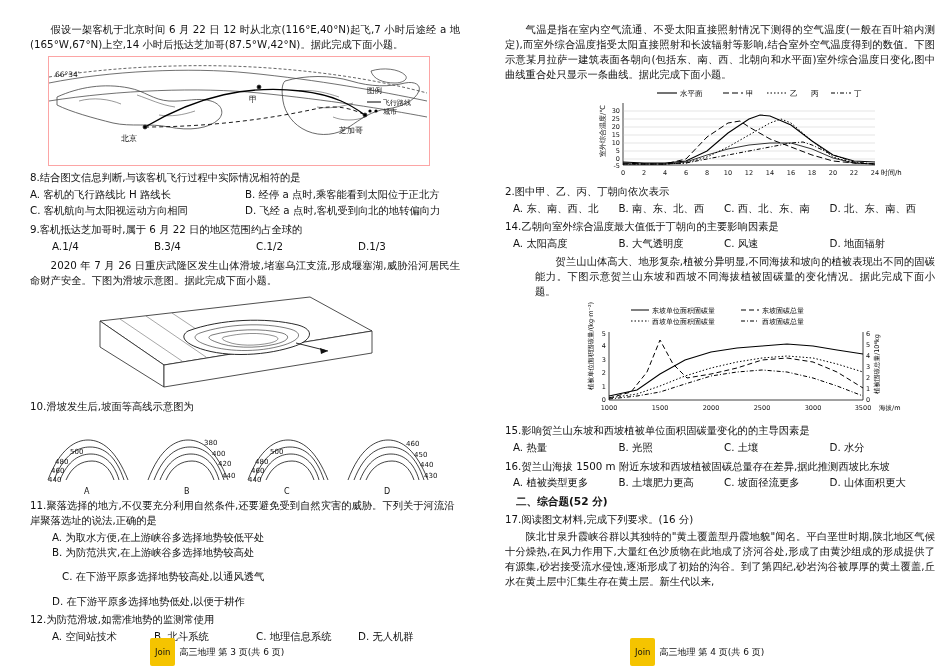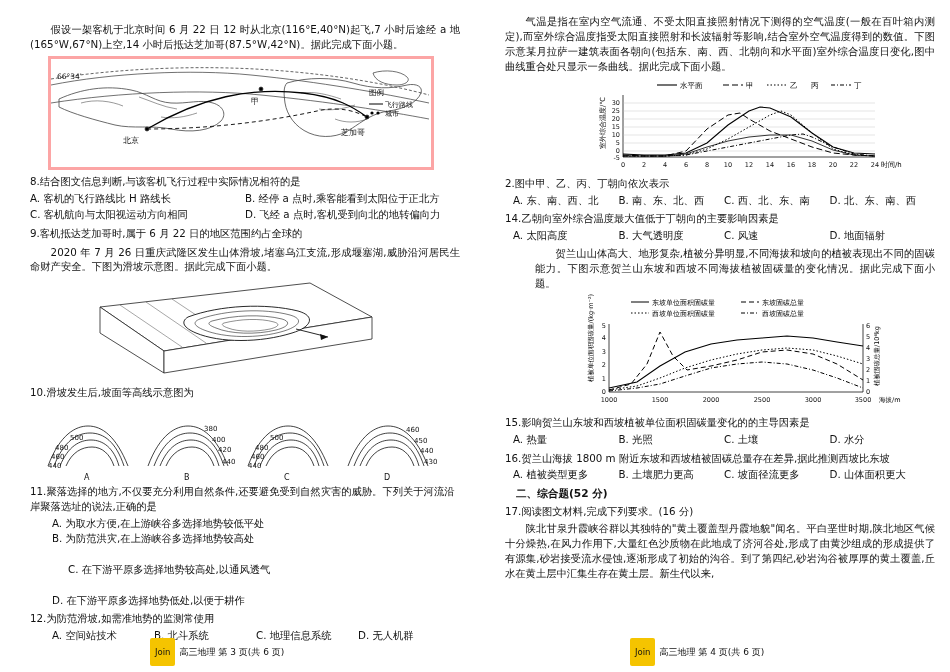--- a/index.html
+++ b/index.html
@@ -220,7 +220,7 @@
     </div>
   </div>
 
-  <div class="col col-right" style="padding-top:14px;">
+  <div class="col col-right" style="padding-top:22px;">
 
     <p class="indent">气温是指在室内空气流通、不受太阳直接照射情况下测得的空气温度(一般在百叶箱内测定),而室外综合温度指受太阳直接照射和长波辐射等影响,结合室外空气温度得到的数值。下图示意某月拉萨一建筑表面各朝向(包括东、南、西、北朝向和水平面)室外综合温度日变化,图中曲线重合处只显示一条曲线。据此完成下面小题。</p>
 

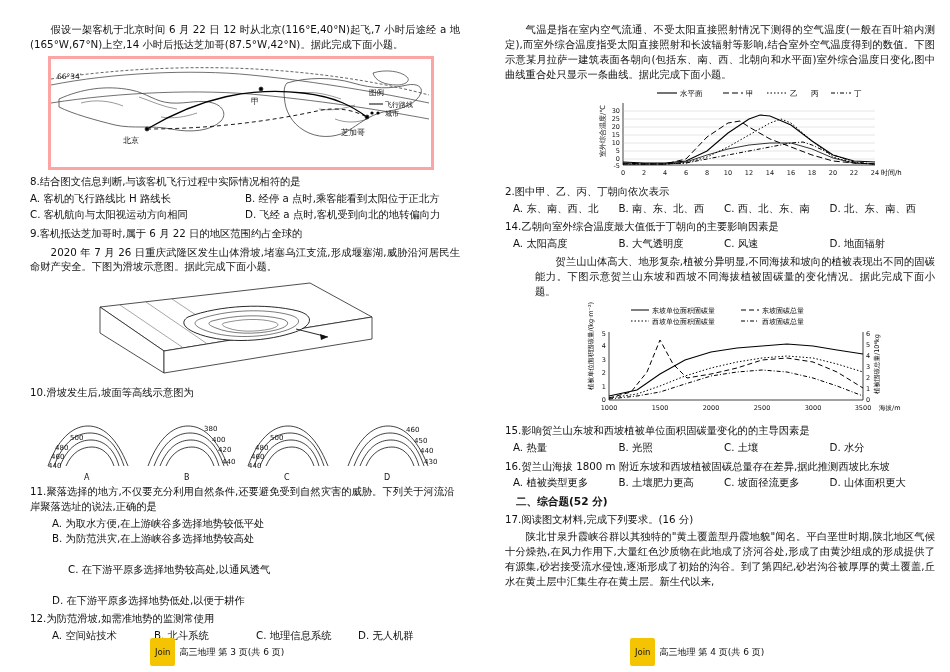--- a/index.html
+++ b/index.html
@@ -23,7 +23,7 @@
   .opts.half span{flex:0 0 50%;}
   .sec-title{font-size:10.6px;font-weight:bold;margin:4px 11px 2px;}
   
-  .mapfig{position:relative;width:380px;height:108px;margin:4px 0 4px 18px;border:3px solid #fca5a5;background:#fff;}
+  .mapfig{position:relative;width:380px;height:108px;margin:4px 0 4px 18px;border:1px solid #fca5a5;background:#fff;}
   .mapfig svg{display:block;}
   
   .block3d{position:relative;width:330px;height:104px;margin:3px 0 4px 30px;}

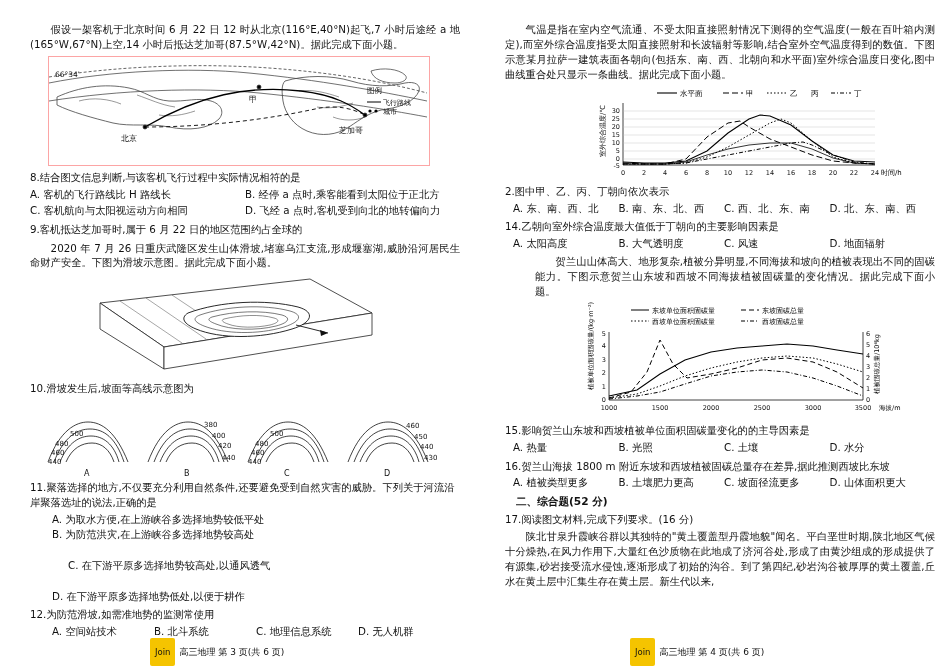--- a/index.html
+++ b/index.html
@@ -118,6 +118,12 @@
     </div>
 
     <div class="q">9.客机抵达芝加哥时,属于 6 月 22 日的地区范围约占全球的</div>
+    <div class="opts" style="padding-left:22px;">
+      <span>A.1/4</span>
+      <span>B.3/4</span>
+      <span>C.1/2</span>
+      <span>D.1/3</span>
+    </div>
 
     <p class="indent" style="margin-top:4px;">2020 年 7 月 26 日重庆武隆区发生山体滑坡,堵塞乌江支流,形成堰塞湖,威胁沿河居民生命财产安全。下图为滑坡示意图。据此完成下面小题。</p>
 

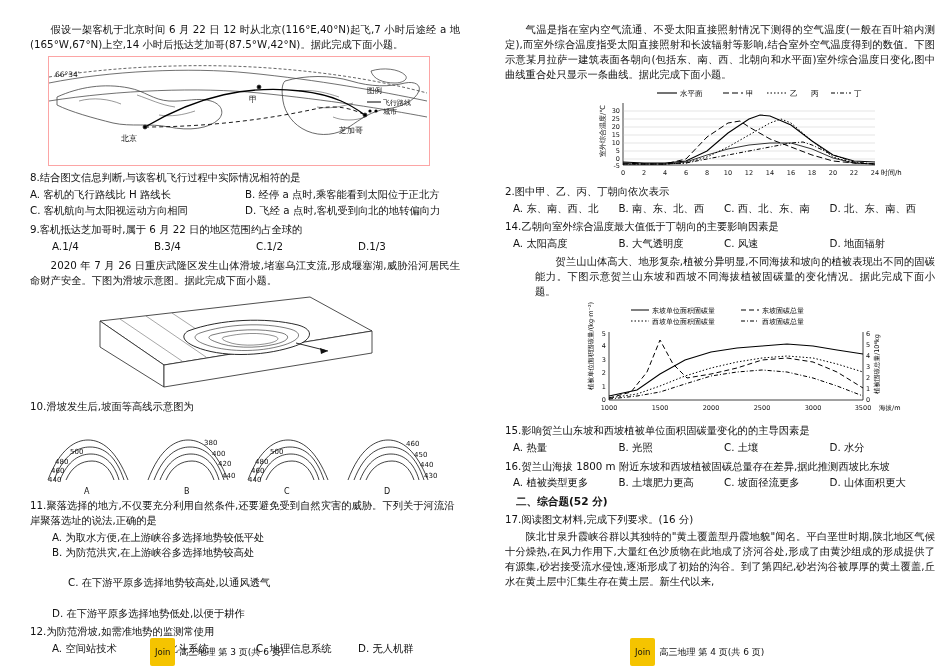--- a/index.html
+++ b/index.html
@@ -389,7 +389,7 @@
       <span>D. 水分</span>
     </div>
 
-    <div class="q">16.贺兰山海拔 1800 m 附近东坡和西坡植被固碳总量存在差异,据此推测西坡比东坡</div>
+    <div class="q">16.贺兰山海拔 1500 m 附近东坡和西坡植被固碳总量存在差异,据此推测西坡比东坡</div>
     <div class="opts" style="padding-left:8px;">
       <span>A. 植被类型更多</span>
       <span>B. 土壤肥力更高</span>

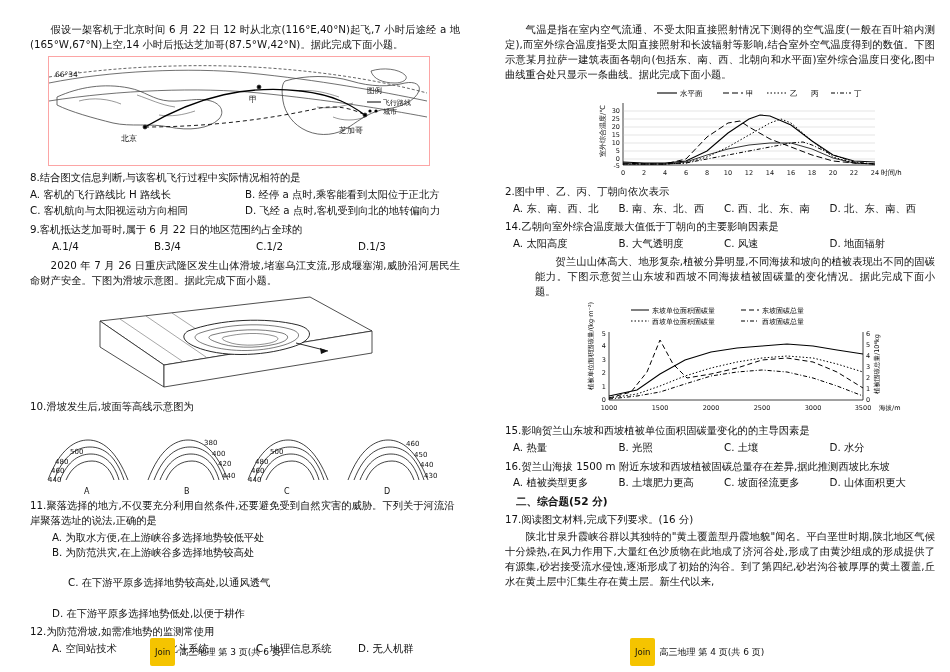--- a/index.html
+++ b/index.html
@@ -213,7 +213,7 @@
     <div style="padding-left:22px;">
       <div class="q" style="margin:0;">A. 为取水方便,在上游峡谷多选择地势较低平处</div>
       <div class="q" style="margin:0;">B. 为防范洪灾,在上游峡谷多选择地势较高处</div>
-      <div class="q" style="margin:16px;">C. 在下游平原多选择地势较高处,以通风透气</div>
+      <div class="q" style="margin:10px;">C. 在下游平原多选择地势较高处,以通风透气</div>
       <div class="q" style="margin:0;">D. 在下游平原多选择地势低处,以便于耕作</div>
     </div>
 

